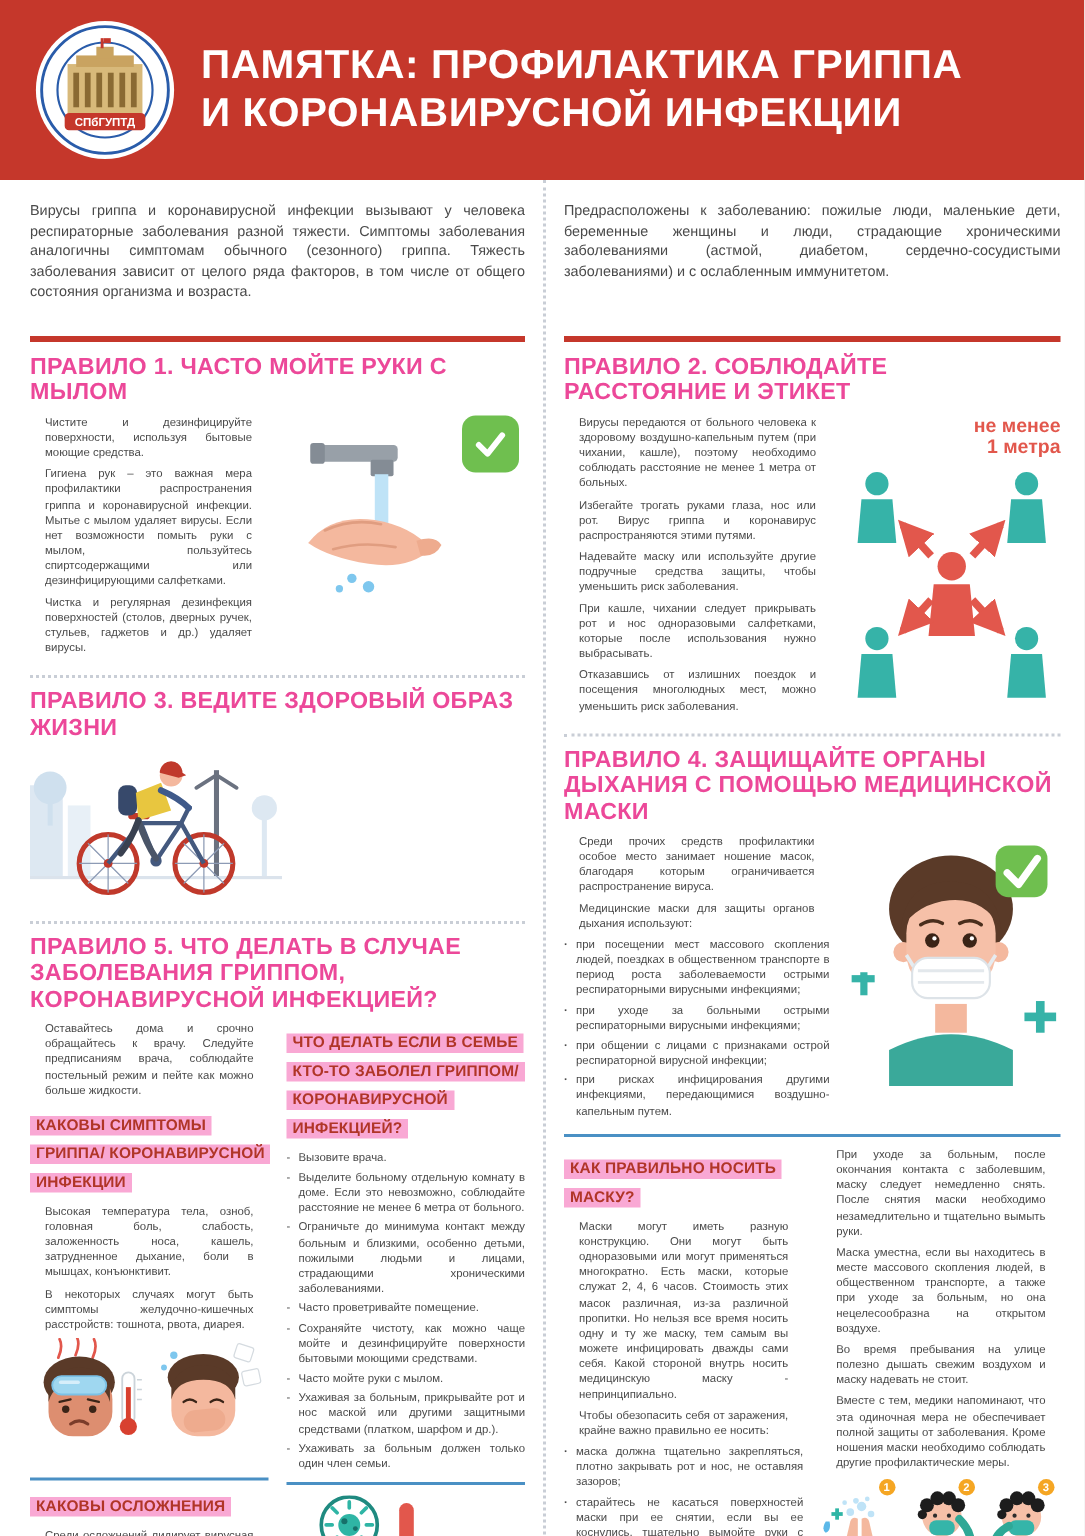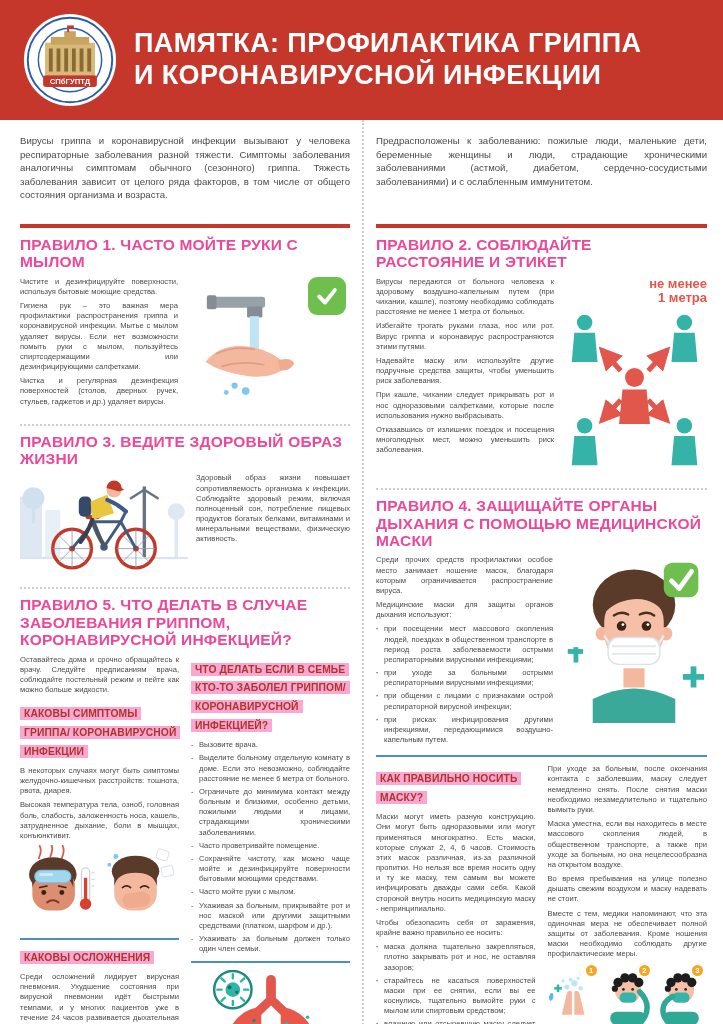--- a/index.html
+++ b/index.html
@@ -18,7 +18,7 @@
   .red-line{height:4px;background:#c5372b;margin:6px 0 8px;}
   .rule-title{color:#ec4899;font-weight:bold;font-size:15.5px;line-height:1.12;margin:6px 0 6px;letter-spacing:.2px;}
   .row{display:flex;gap:8px;}
-  p.body,li.body{font-size:7.6px;line-height:1.34;text-align:justify;margin:0 0 4px;}
+  p.body,li.body{font-size:7.6px;line-height:1.34;text-align:justify;margin:0 10px 4px;}
   ul.dash,ul.dot{list-style:none;margin:0;padding:0;}
   ul.dash li,ul.dot li{position:relative;padding-left:8px;margin:0 0 3px;}
   ul.dash li::before{content:"-";position:absolute;left:0;top:0;}

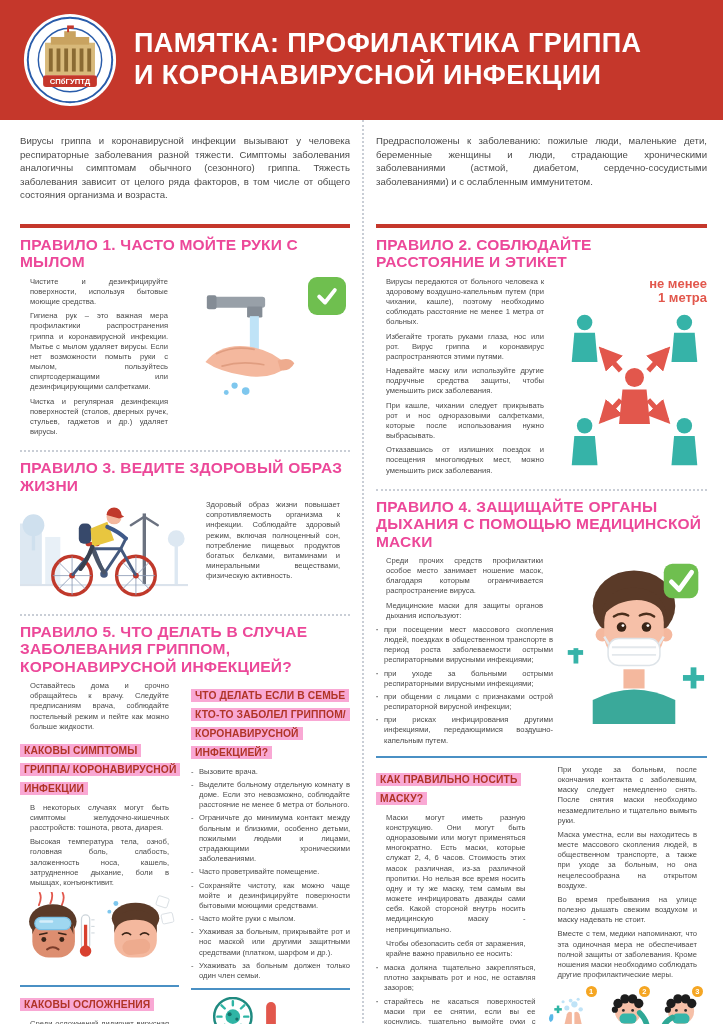--- a/index.html
+++ b/index.html
@@ -144,9 +144,6 @@
           <circle cx="112" cy="20" r="9" fill="#f4b89e"></circle>
           <path d="M103,18 a9,9 0 0 1 18,0 l3,2 -6,2 z" fill="#c0392b"></path>
         </svg>
-        <div style="flex:1">
-          <p class="body">Здоровый образ жизни повышает сопротивляемость организма к инфекции. Соблюдайте здоровый режим, включая полноценный сон, потребление пищевых продуктов богатых белками, витаминами и минеральными веществами, физическую активность.</p>
-        </div>
       </div>
 
       <hr class="dotted-h">

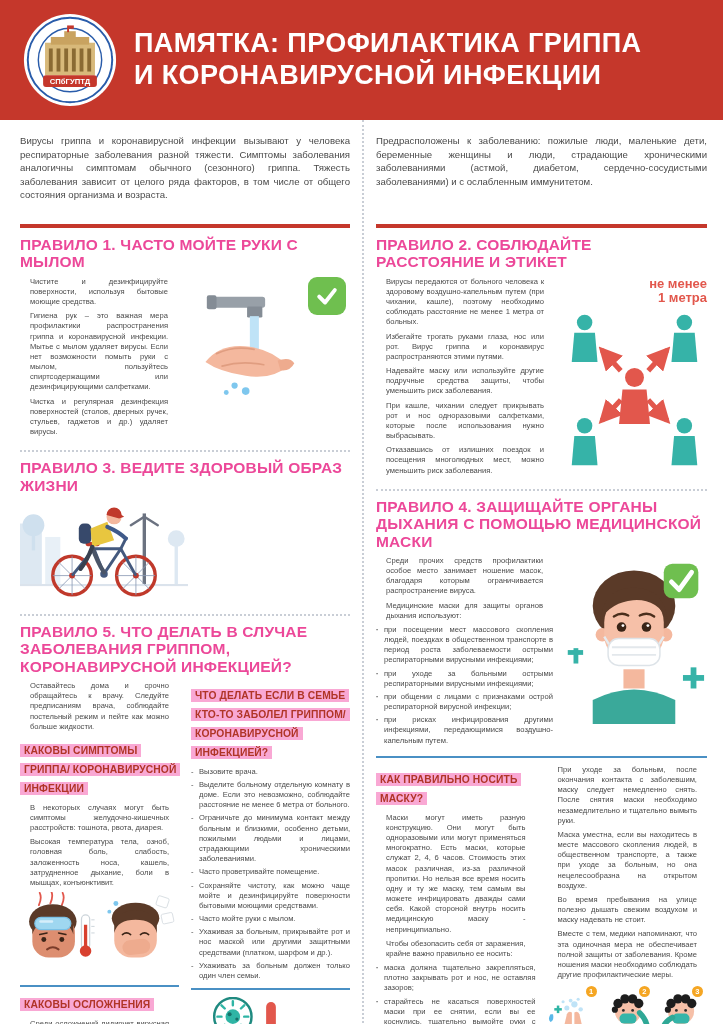--- a/index.html
+++ b/index.html
@@ -155,8 +155,8 @@
         <div>
           <p class="body">Оставайтесь дома и срочно обращайтесь к врачу. Следуйте предписаниям врача, соблюдайте постельный режим и пейте как можно больше жидкости.</p>
           <div class="yellow-wrap" style="margin-top:8px"><span class="yellow">КАКОВЫ СИМПТОМЫ ГРИППА/ КОРОНАВИРУСНОЙ ИНФЕКЦИИ</span></div>
+          <p class="body">Высокая температура тела, озноб, головная боль, слабость, заложенность носа, кашель, затрудненное дыхание, боли в мышцах, конъюнктивит.</p>
           <p class="body">В некоторых случаях могут быть симптомы желудочно-кишечных расстройств: тошнота, рвота, диарея.</p>
-          <p class="body">Высокая температура тела, озноб, головная боль, слабость, заложенность носа, кашель, затрудненное дыхание, боли в мышцах, конъюнктивит.</p>
           <svg viewBox="0 0 180 105" style="width:100%;height:86px;margin:2px 0">
             <g>
               <path d="M16,16 q4,-9 1,-15" stroke="#e2574c" stroke-width="2.2" fill="none" stroke-linecap="round"></path>

